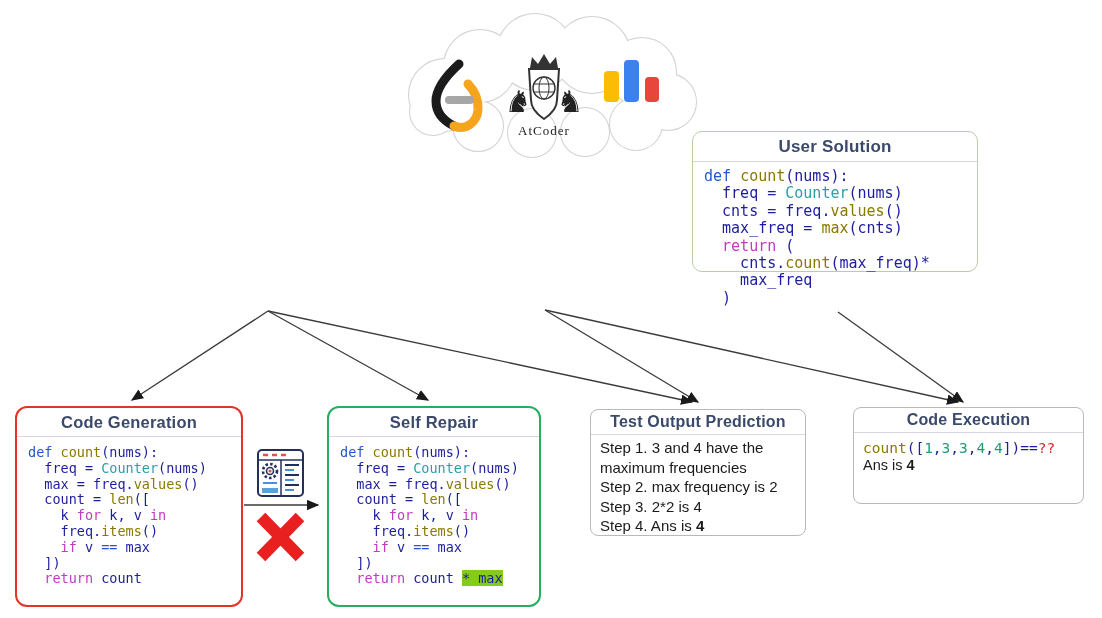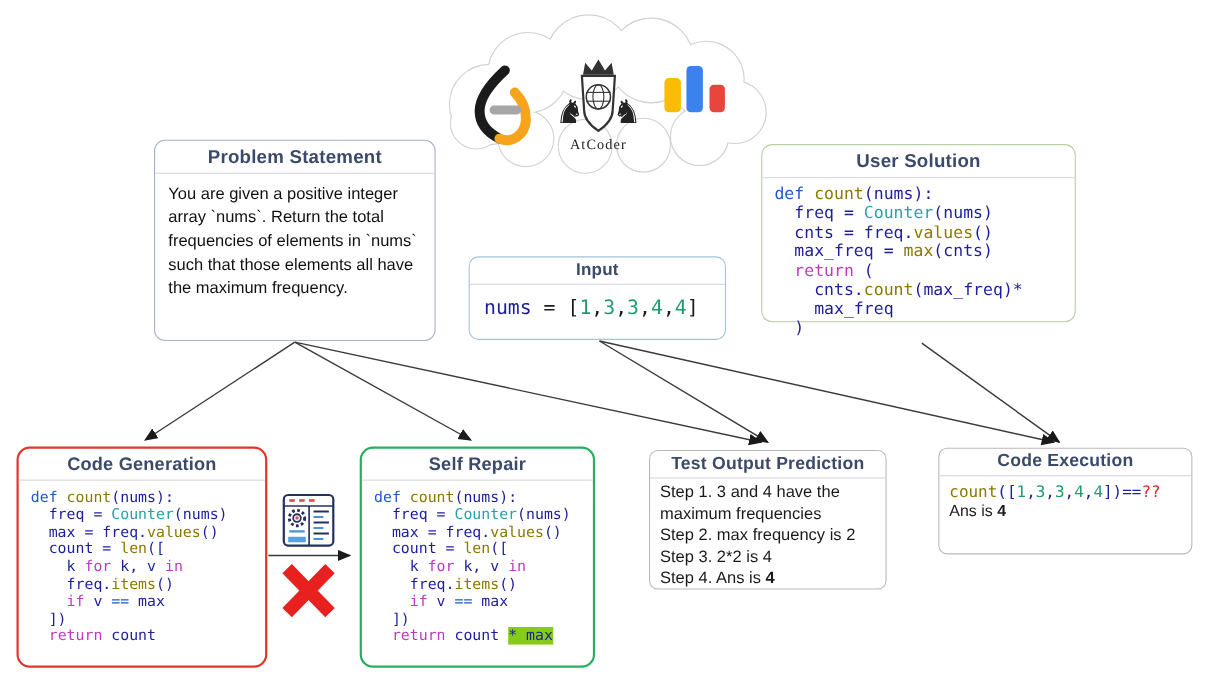--- a/index.html
+++ b/index.html
@@ -148,10 +148,6 @@
     </g>
   </svg>
 
-  <div class="box ps">
-    <div class="hd">Problem Statement</div>
-    <div class="body">You are given a positive integer array `nums`. Return the total frequencies of elements in `nums` such that those elements all have the maximum frequency.</div>
-  </div>
 
   <div class="box input">
     <div class="hd">Input</div>

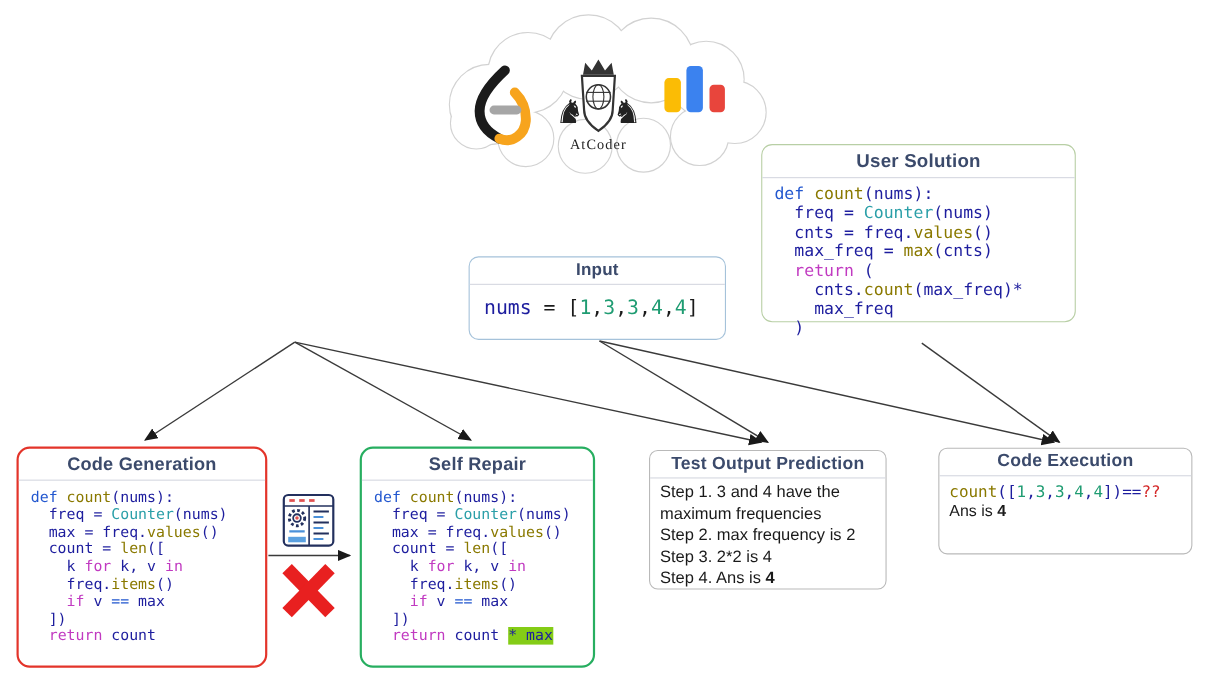--- a/index.html
+++ b/index.html
@@ -15,7 +15,7 @@
   .input{left:426px;top:233px;width:234px;height:76px;border:1.5px solid #a5c2da;border-radius:9px;}
   .input .hd{font-size:15.5px;padding:3px 6px;}
   .input .code{font-size:18px;padding:10px 0 0 13px;}
-  .us{left:692px;top:131px;width:286px;height:162px;border:1.5px solid #b8cfa5;border-radius:10px;}
+  .us{left:692px;top:131px;width:286px;height:141px;border:1.5px solid #b8cfa5;border-radius:10px;}
   .us .hd{font-size:17px;}
   .us .code{font-size:15px;line-height:17.4px;padding:6px 0 0 11px;}
   .cg{left:15px;top:406px;width:228px;height:201px;border:2px solid #e3342a;border-radius:12px;}

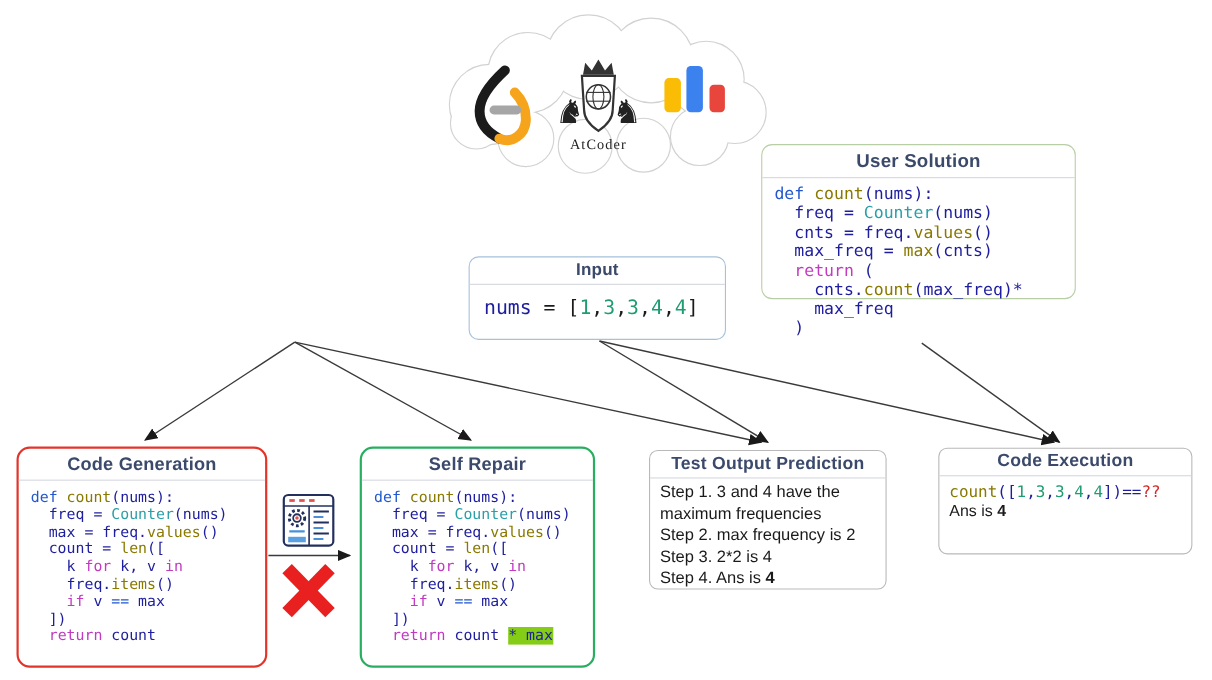--- a/index.html
+++ b/index.html
@@ -149,12 +149,6 @@
   </svg>
 
 
-  <div class="box input">
-    <div class="hd">Input</div>
-    <div class="code">
-        <div class="cl"><span class="tk-nv">nums</span><span class="tk-tx"> = </span><span class="tk-tx">[</span><span class="tk-gr">1</span><span class="tk-tx">,</span><span class="tk-gr">3</span><span class="tk-tx">,</span><span class="tk-gr">3</span><span class="tk-tx">,</span><span class="tk-gr">4</span><span class="tk-tx">,</span><span class="tk-gr">4</span><span class="tk-tx">]</span></div>
-      </div>
-  </div>
 
   <div class="box us">
     <div class="hd">User Solution</div>

